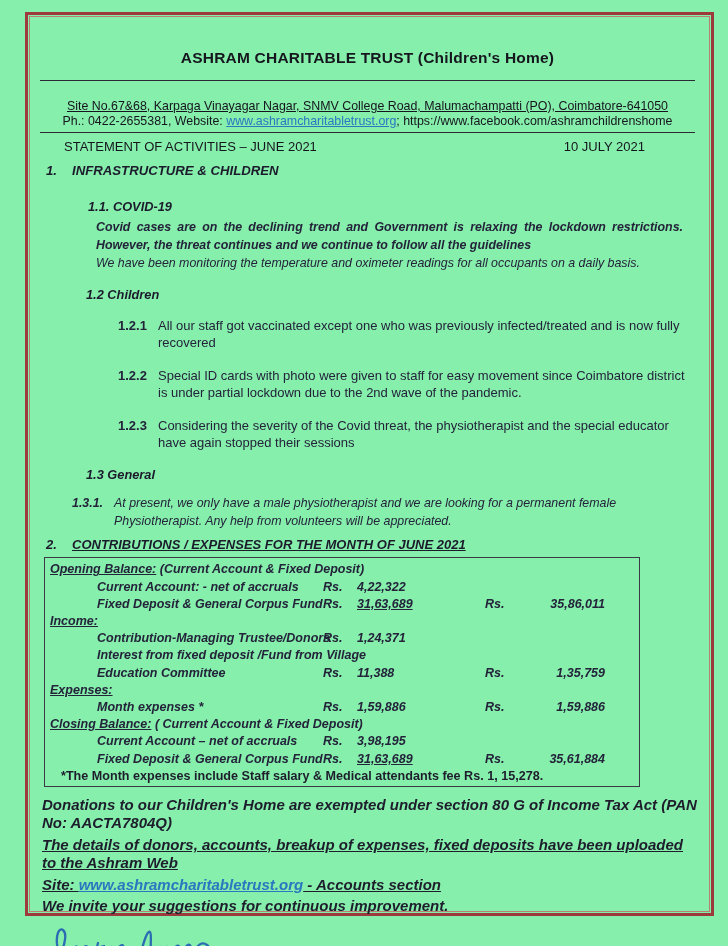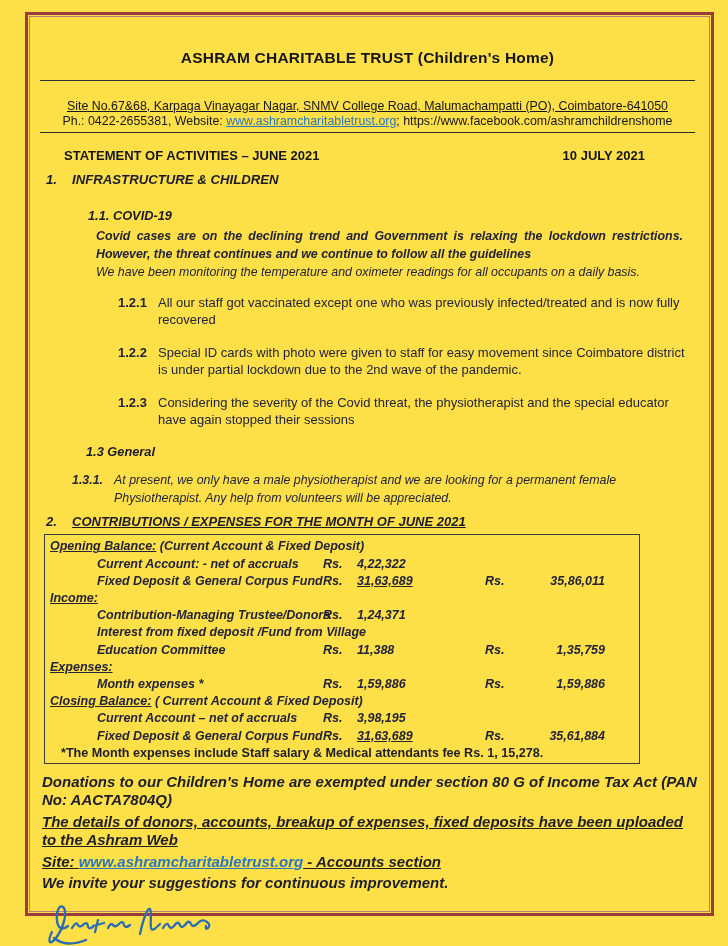--- a/index.html
+++ b/index.html
@@ -11,7 +11,7 @@
     position: relative;
     overflow: hidden;
   }
-  .scan-page { position:absolute; inset:0; background:#fde047;padding-left:40px; }
+  .scan-page { position:absolute; inset:0; background:#86efac;padding-left:40px; }
   .frame {
     position: absolute; left: 25px; top: 12px; width: 689px; height: 904px;
     border: 3px solid #9c3a3e;

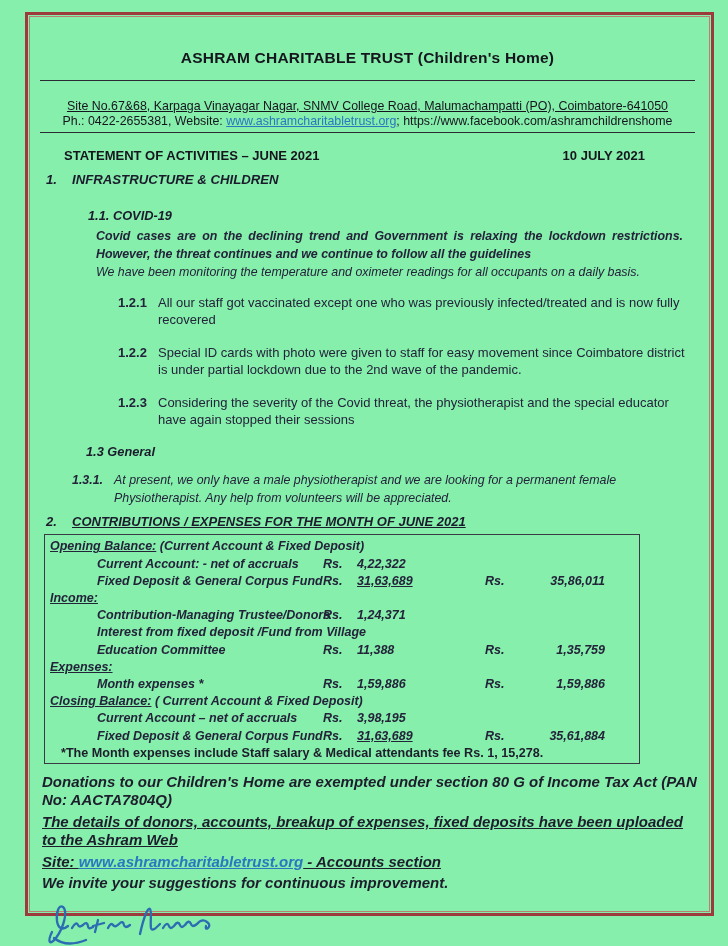--- a/index.html
+++ b/index.html
@@ -38,7 +38,7 @@
   
   .statement-row {
     display: flex; justify-content: space-between; align-items: flex-start;
-    margin: 15px 52px 0 26px; font-weight: bold; font-size: 13px; color: #15151d;
+    margin: 6px 52px 0 26px; font-weight: normal; font-size: 13px; color: #15151d;
   }
   .h-sec { display:flex; gap: 10px; font-weight: bold; font-style: italic; font-size: 13.2px; color:#1b1b2c; }
   .sec1 { margin: 9px 0 0 8px; }

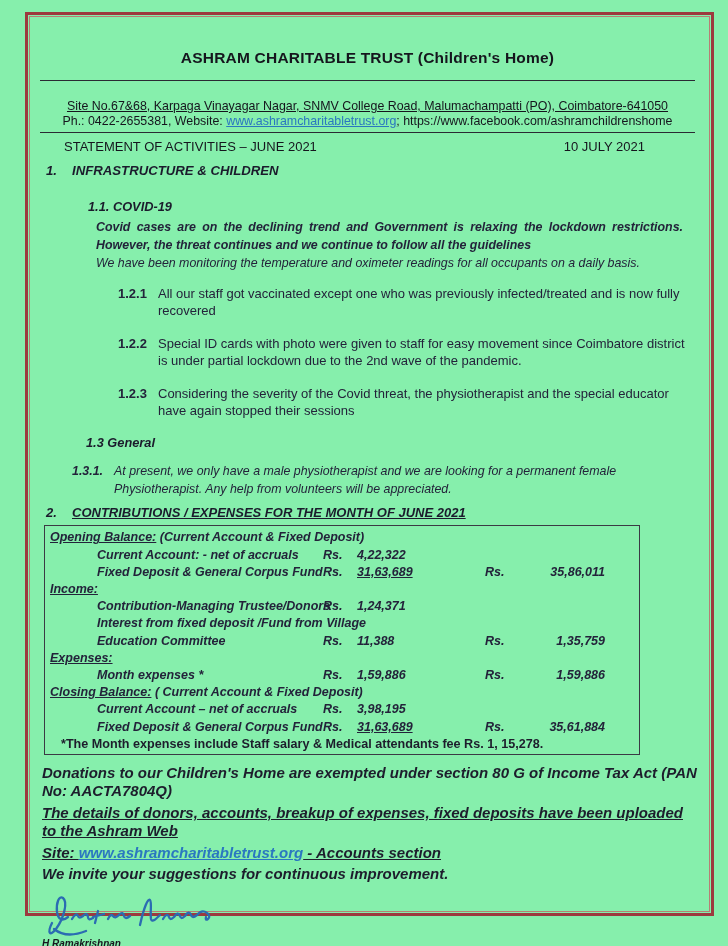--- a/index.html
+++ b/index.html
@@ -128,6 +128,10 @@
       <div class="covid-p1">Covid cases are on the declining trend and Government is relaxing the lockdown restrictions. However, the threat continues and we continue to follow all the guidelines</div>
       <div class="covid-p2">We have been monitoring the temperature and oximeter readings for all occupants on a daily basis.</div>
 
+      <div class="h-sub h-children">
+        <span>1.2</span>
+        <span>Children</span>
+      </div>
 
       <div class="num-items">
           <div class="num-item">

